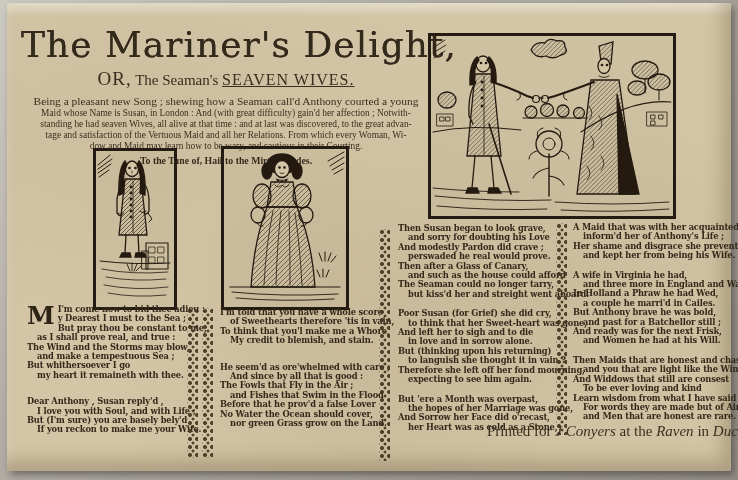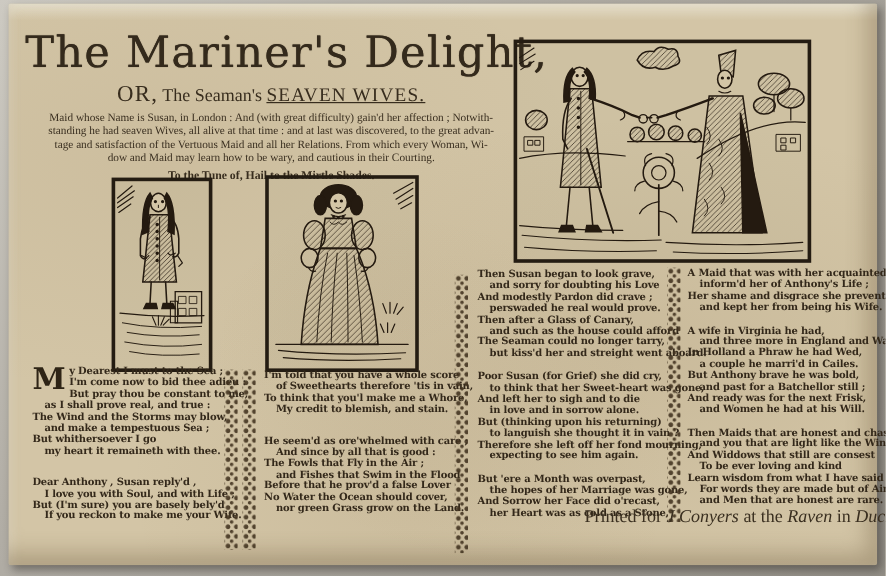--- a/index.html
+++ b/index.html
@@ -53,6 +53,7 @@
       <div class="title">The Mariner's Delight,</div>
       <div class="orline"><span class="big">OR,</span><span> The Seaman's </span><span class="caps">SEAVEN WIVES.</span></div>
       <div class="argument">
+        <div class="argline arg-big">Being a pleasant new Song ;  shewing how a Seaman call'd Anthony courted a young</div>
         <div class="argline">Maid whose Name is Susan, in London :  And (with great difficulty)  gain'd her affection ;  Notwith-</div>
         <div class="argline">standing he had seaven Wives, all alive at that time :  and at last was discovered, to the great advan-</div>
         <div class="argline">tage and satisfaction of the Vertuous Maid and all her Relations.   From which every Woman,  Wi-</div>

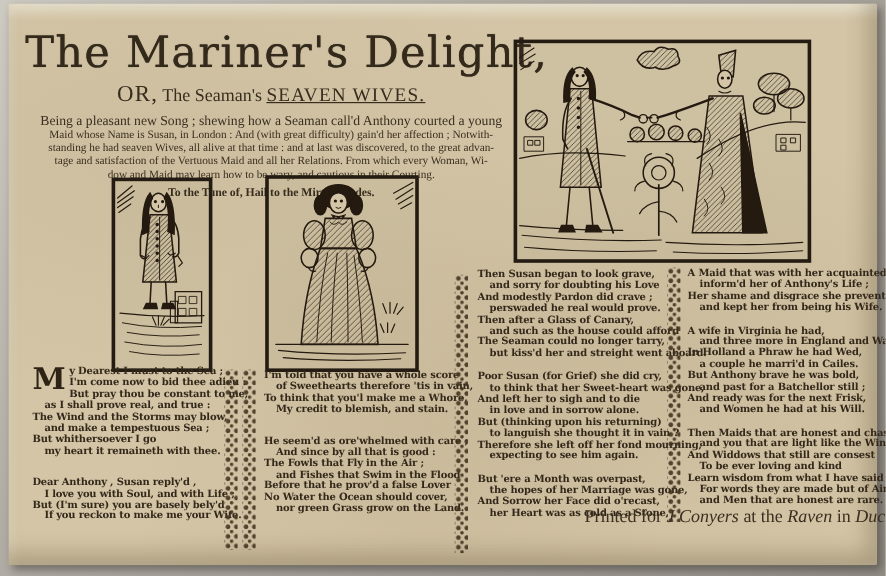--- a/index.html
+++ b/index.html
@@ -209,8 +209,8 @@
       <div class="stanza gapbig">
         <div>
             <span class="dropcap">M</span>
+            <div class="vline ind">I'm come now to bid thee adieu :</div>
             <div class="vline">y Dearest I must to the Sea ;</div>
-            <div class="vline ind">I'm come now to bid thee adieu :</div>
             <div class="vline">But pray thou be constant to me,</div>
             <div class="vline ind">as I shall prove real, and true :</div>
             <div class="vline">The Wind and the Storms may blow,</div>

